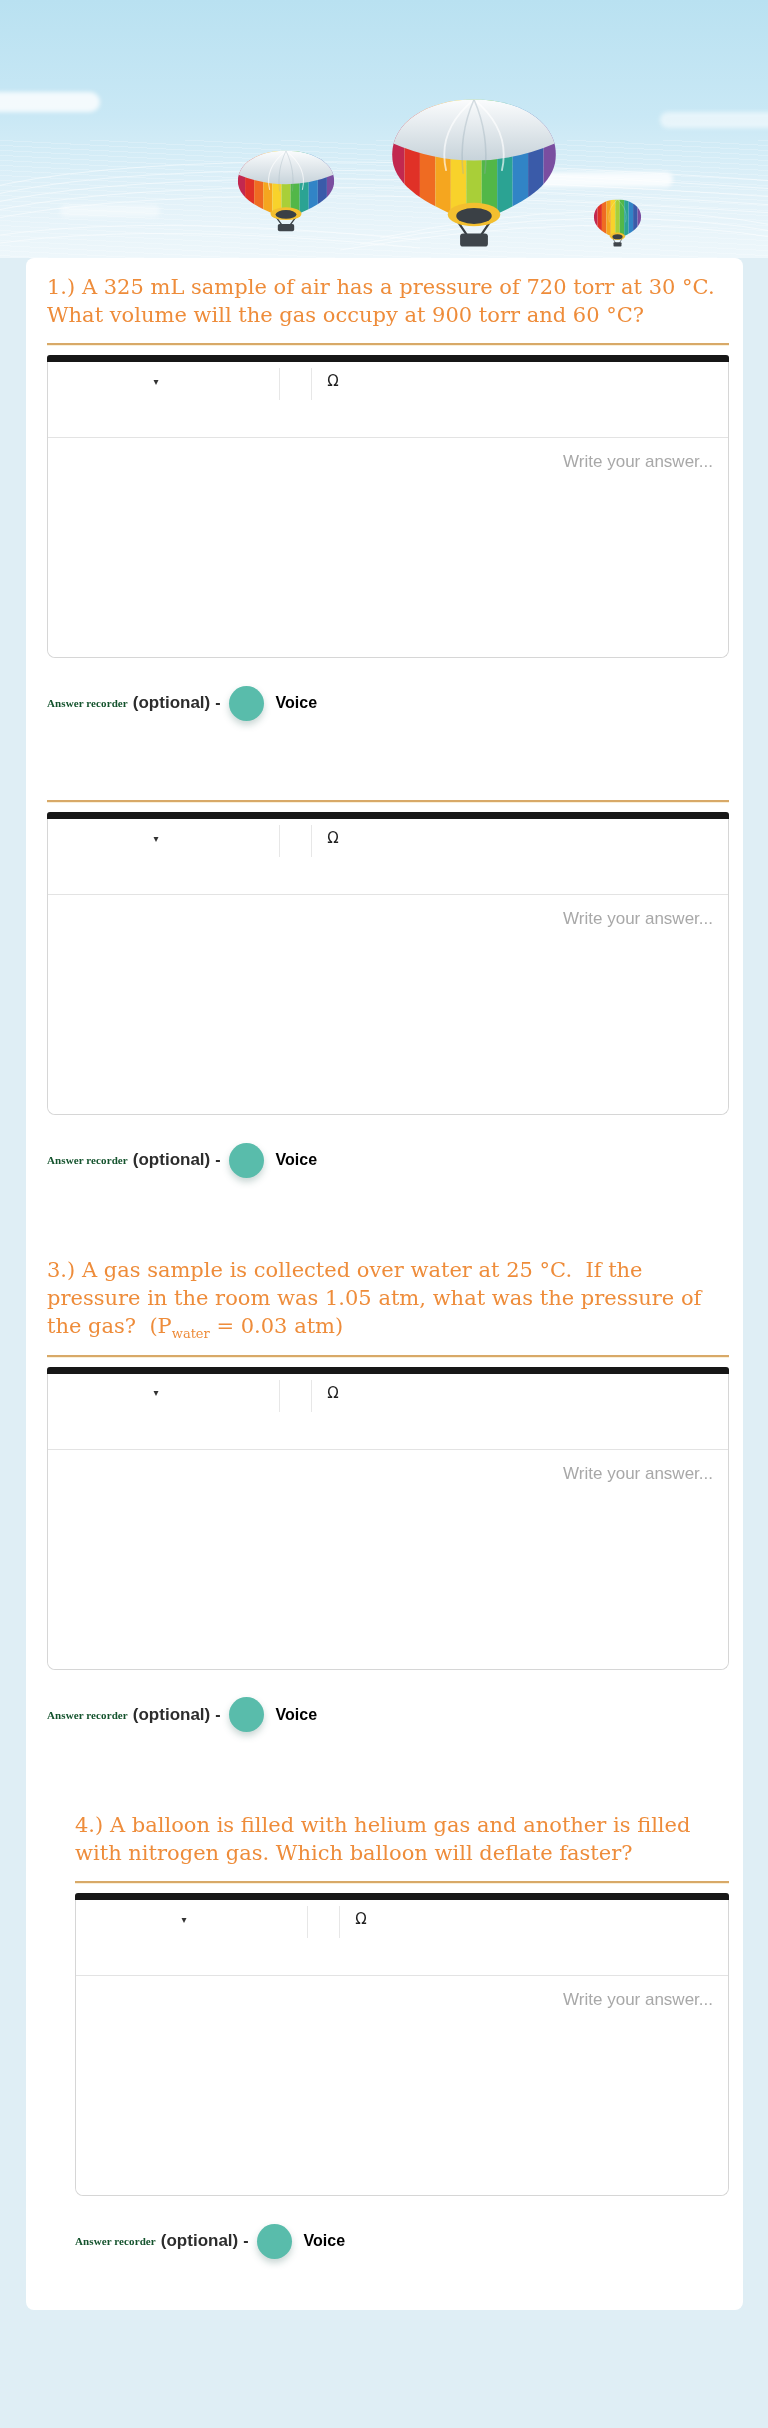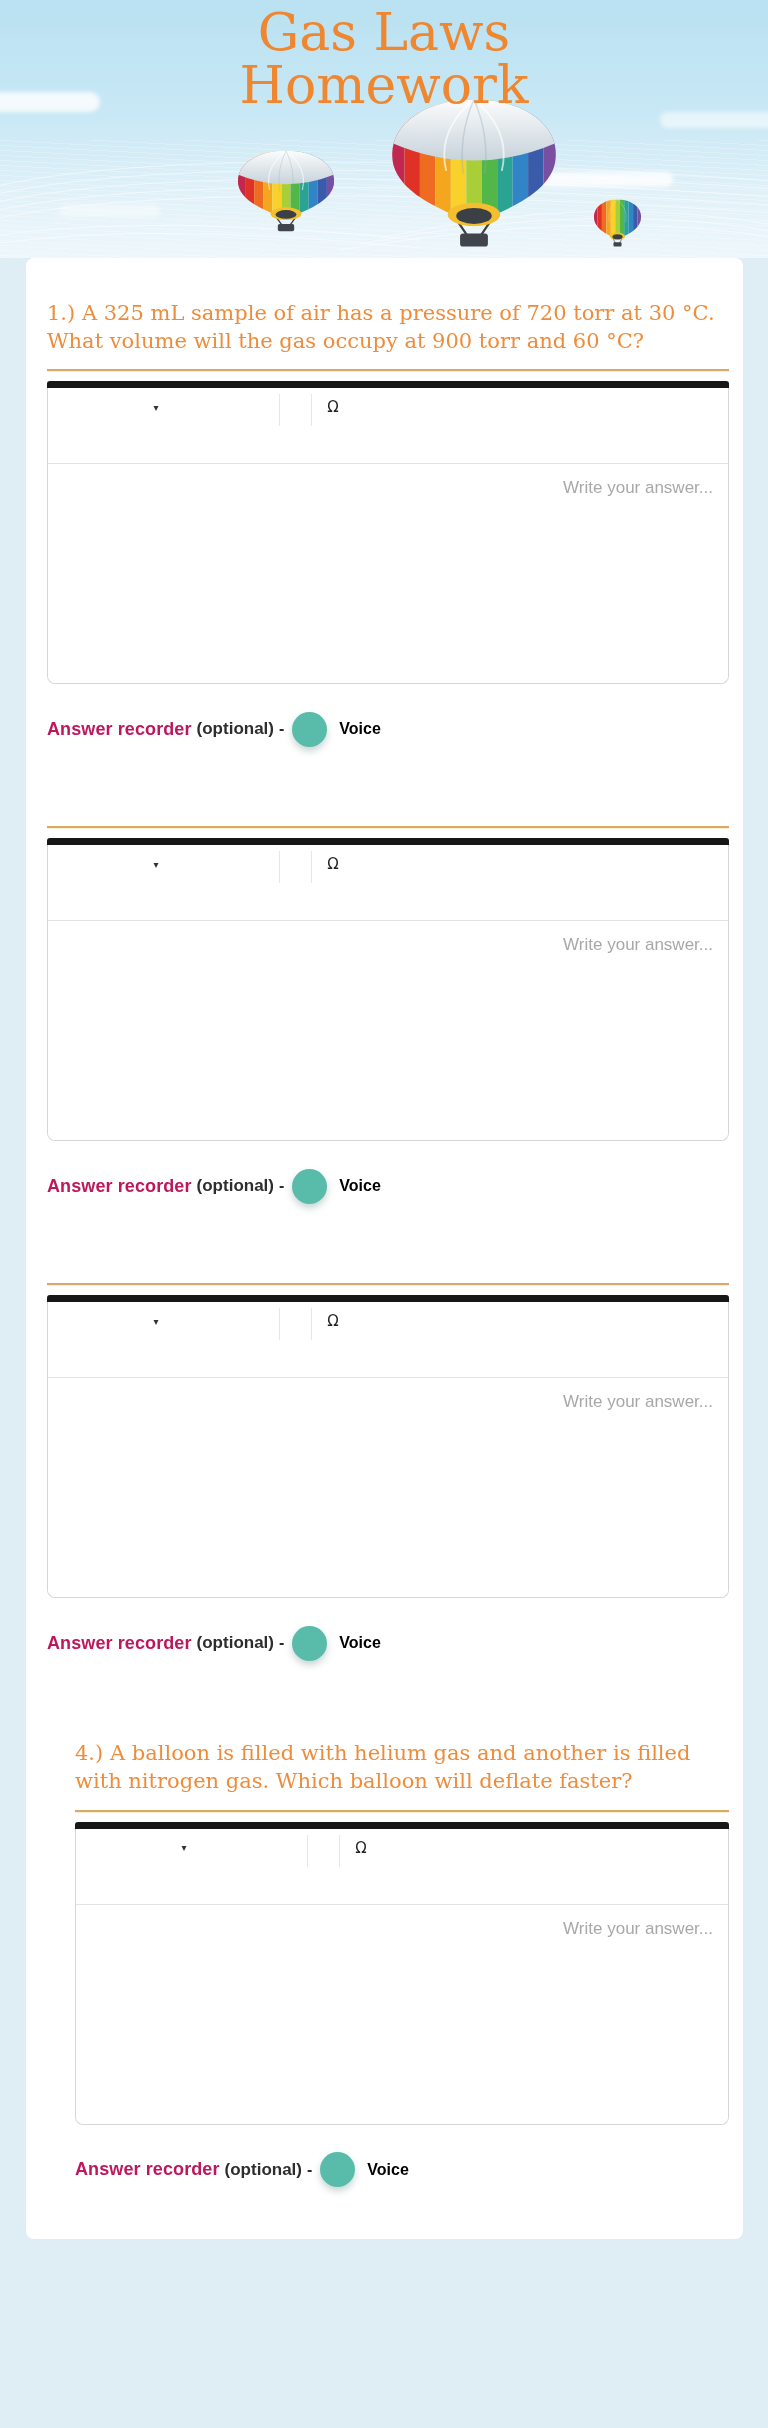--- a/index.html
+++ b/index.html
@@ -234,10 +234,6 @@
     <div class="cloud c3"></div>
     <div class="cloud c4"></div>
 
-    <div class="title-wrap">
-      <div class="title-line">Gas Laws</div>
-      <div class="title-line">Homework</div>
-    </div>
 
     <svg class="balloon balloon-medium" viewBox="0 0 110 103" preserveAspectRatio="none">
         <use href="#balloon-silver"></use>

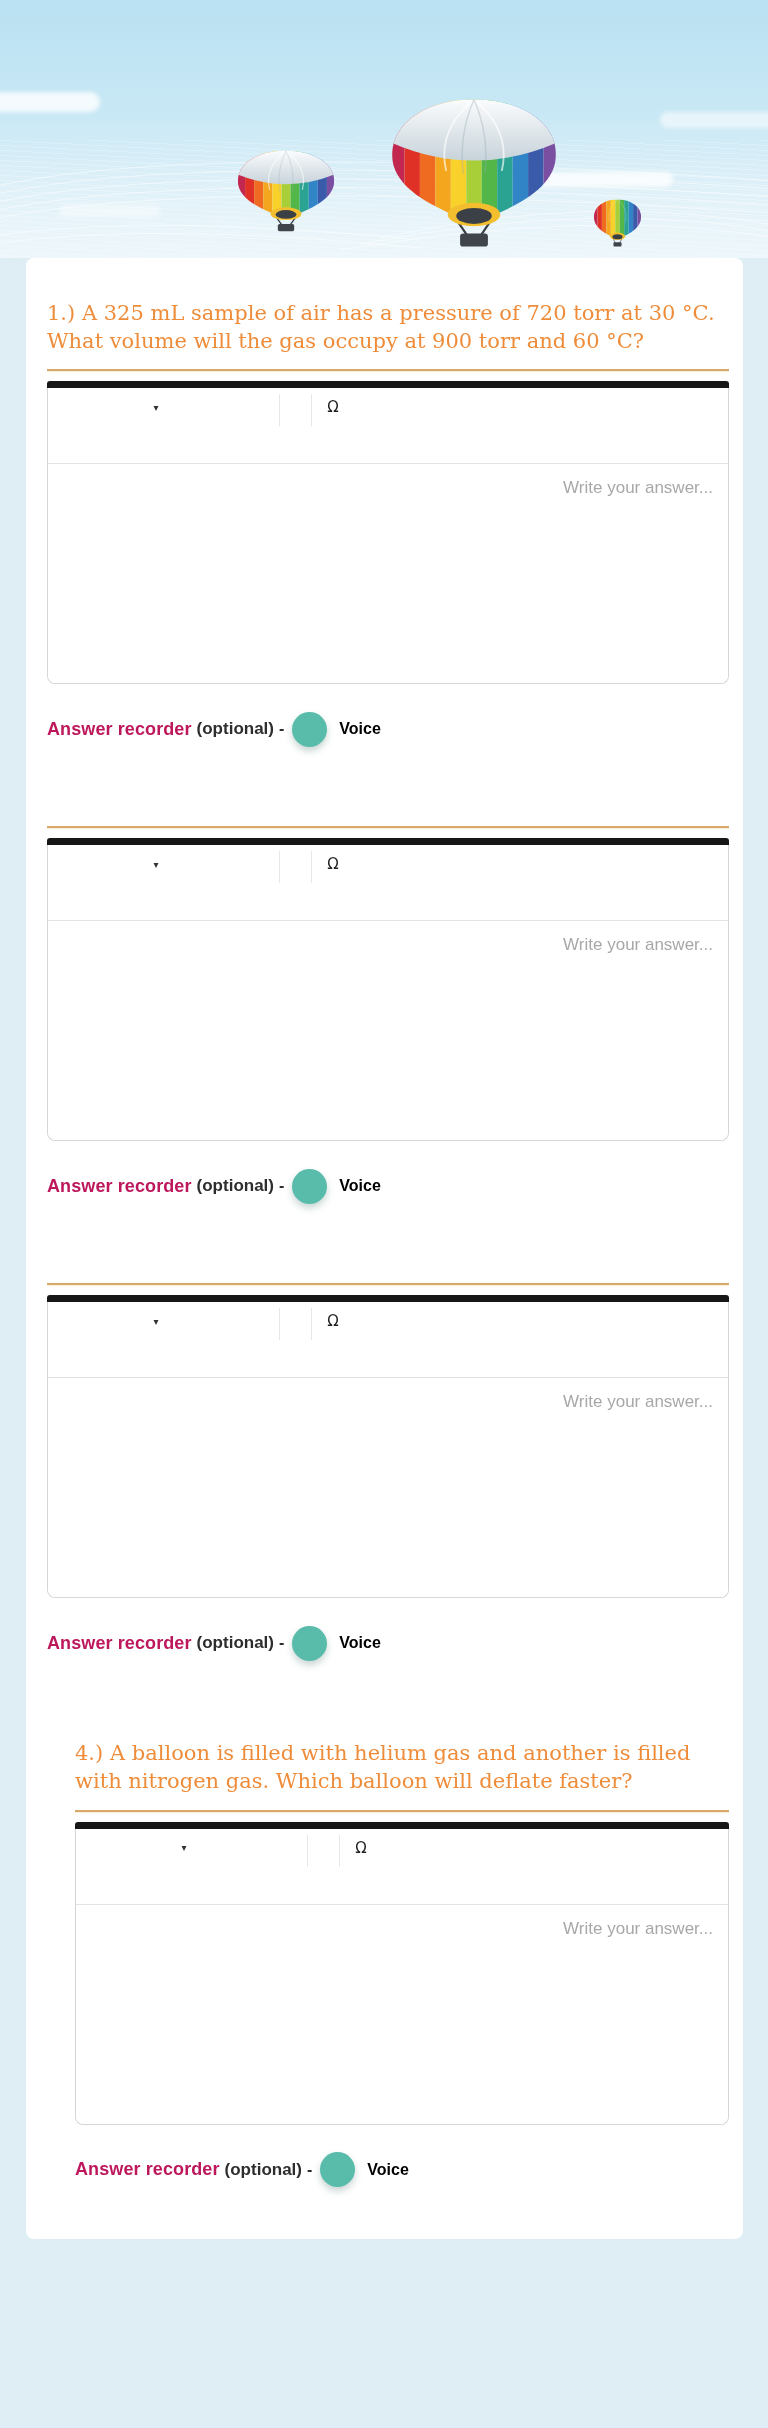--- a/index.html
+++ b/index.html
@@ -59,7 +59,7 @@
     width: 717px;
     background: #ffffff;
     border-radius: 8px;
-    padding: 42px 14px 50px 21px;
+    padding: 16px 14px 50px 21px;
     z-index: 4;
   }
 

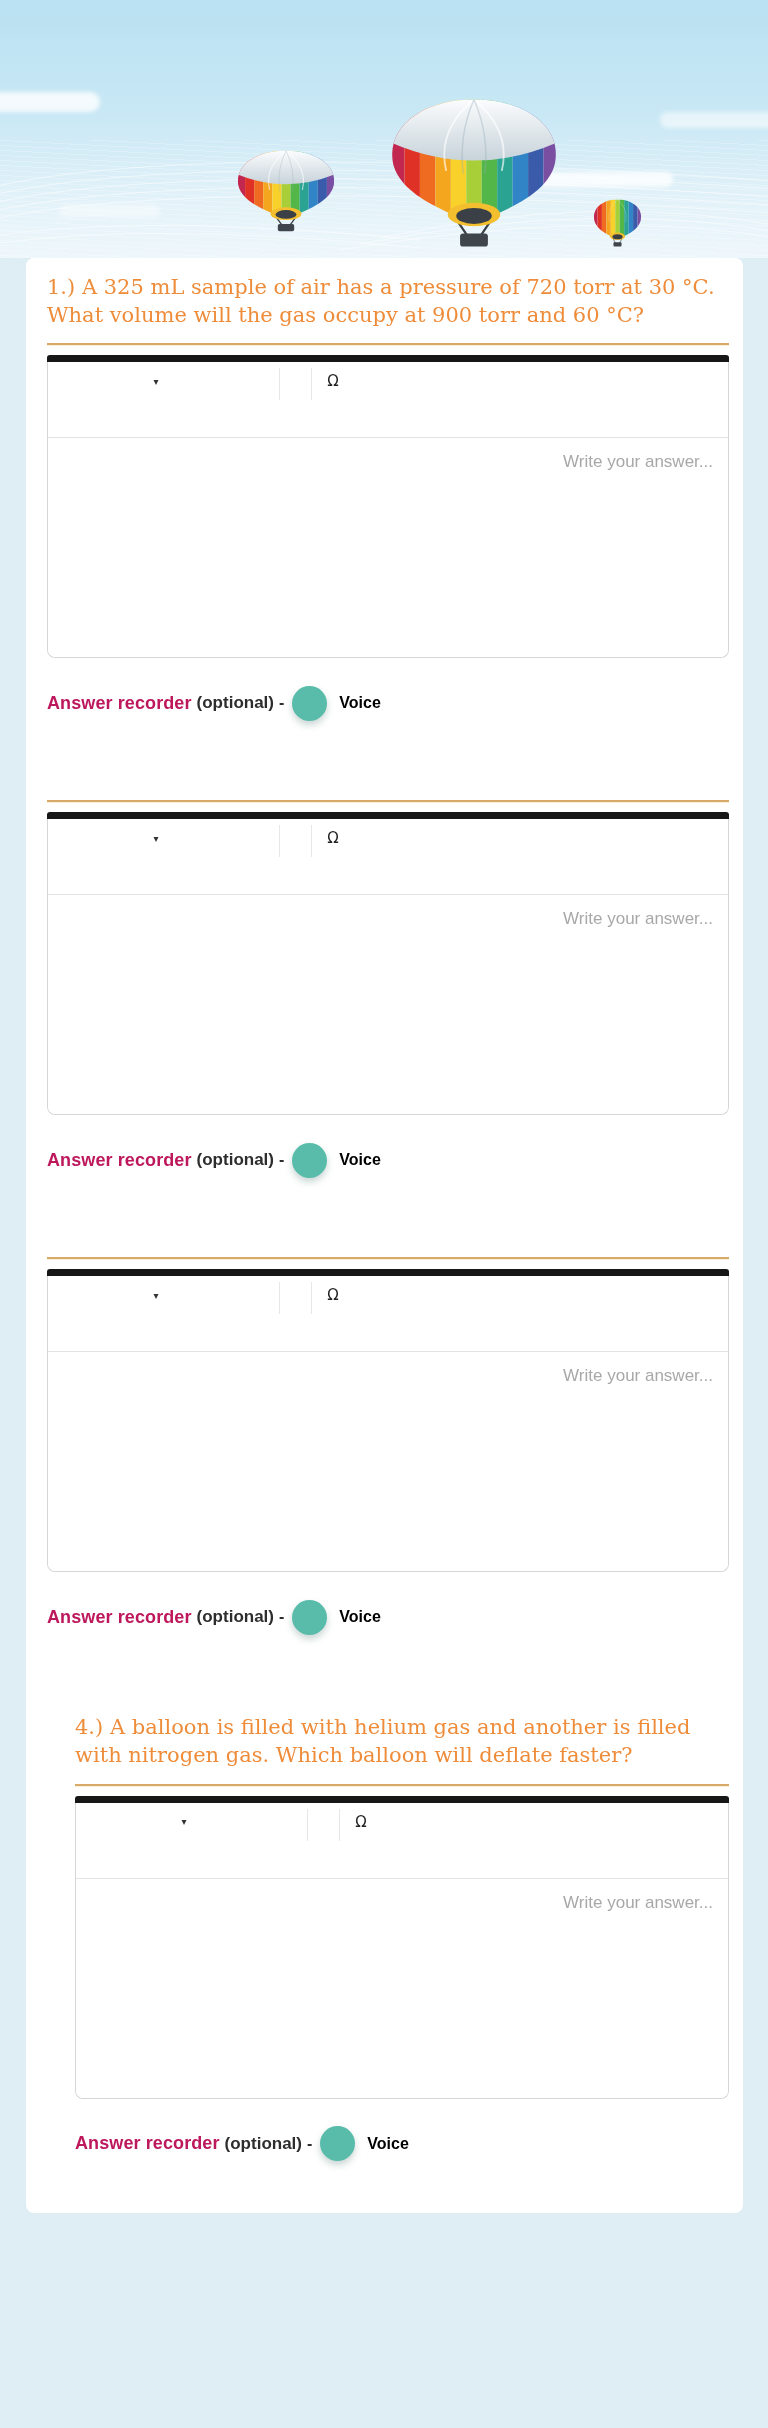--- a/index.html
+++ b/index.html
@@ -138,7 +138,7 @@
     align-items: center;
     min-height: 38px;
   }
-  .rec-label { font-size: 18px; font-weight: bold; color: #be185d; letter-spacing: .1px; }
+  .rec-label { font-size: 11px; font-weight: bold; color: #14532d; letter-spacing: .1px; font-family: Liberation Serif, serif; }
   .rec-opt   { font-size: 17px; font-weight: bold; color: #2d2d2d; margin-left: 5px; }
   .rec-dash  { font-size: 16px; font-weight: bold; color: #2d2d2d; margin: 0 8px 0 5px; }
   .voice-btn {

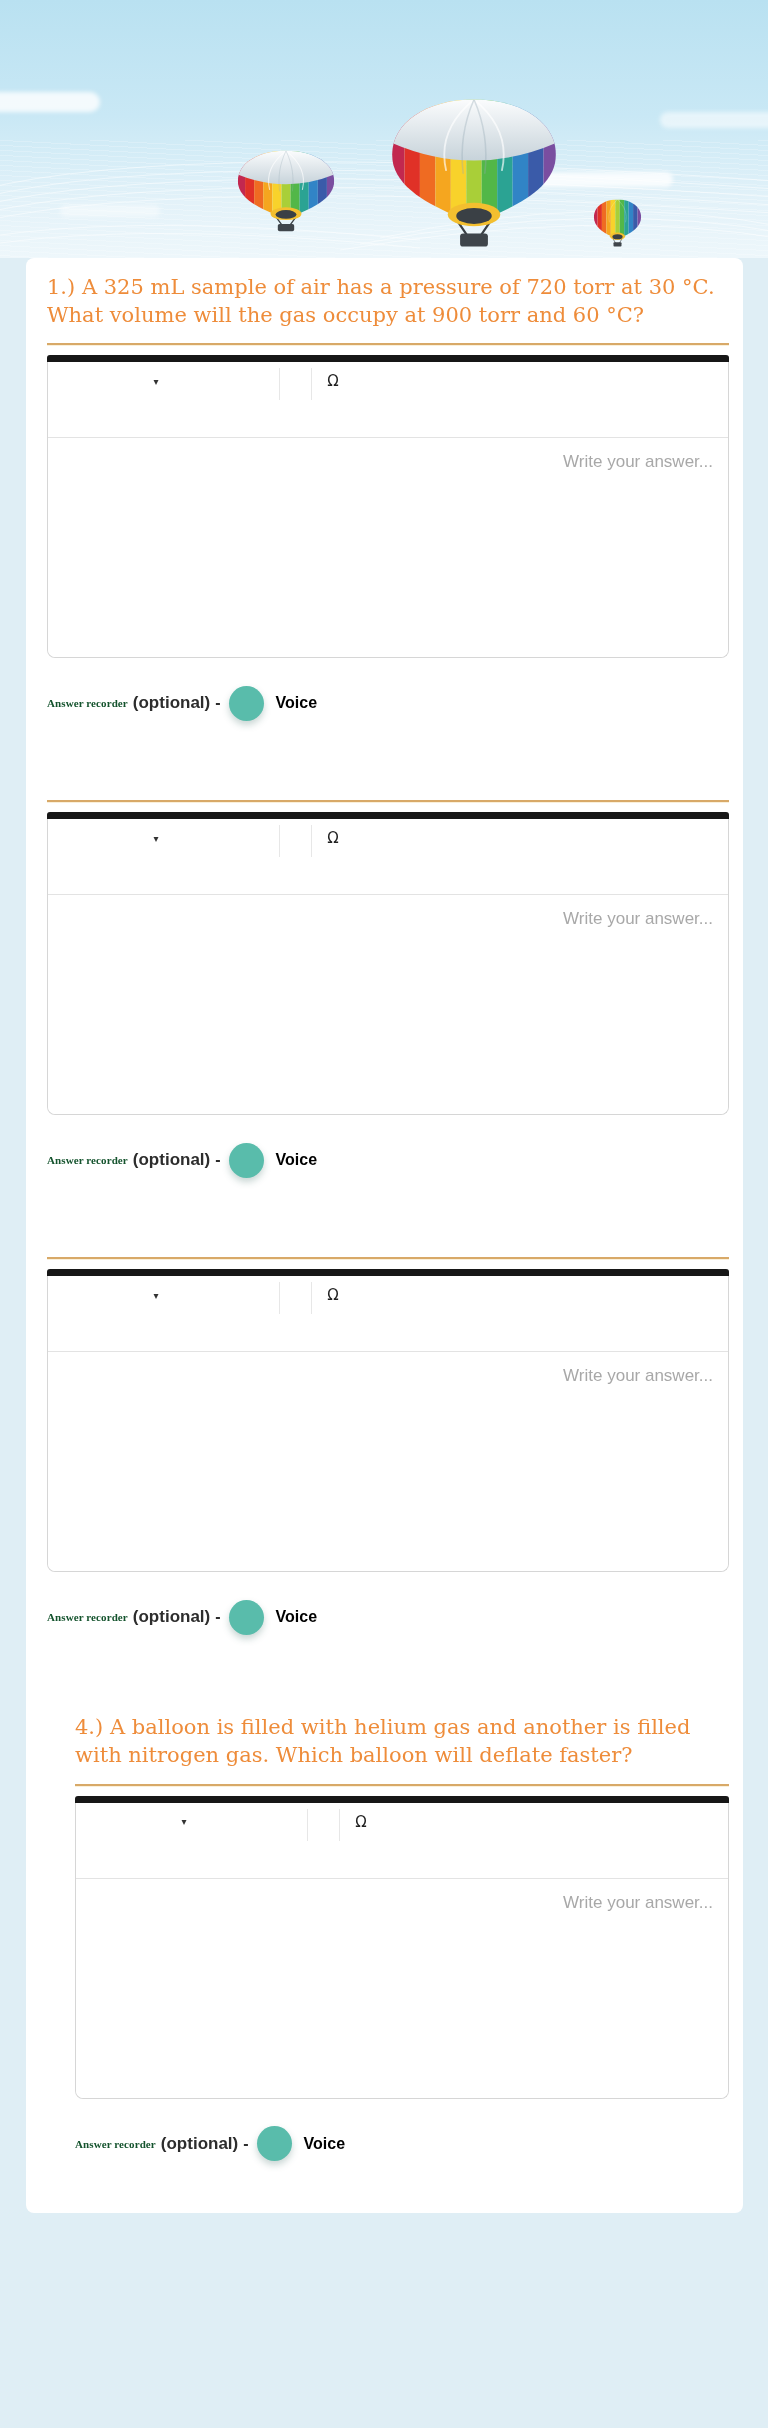--- a/index.html
+++ b/index.html
@@ -300,6 +300,7 @@
     </section>
 
     <section class="question">
+      <p class="q-text"><span>3.) A gas sample is collected over water at 25 °C.  If the pressure in the room was 1.05 atm, what was the pressure of the gas?  (P</span><sub>water</sub><span> = 0.03 atm)</span></p>
       <hr class="q-rule">
       <div class="editor">
         <div class="editor-topbar"></div>

